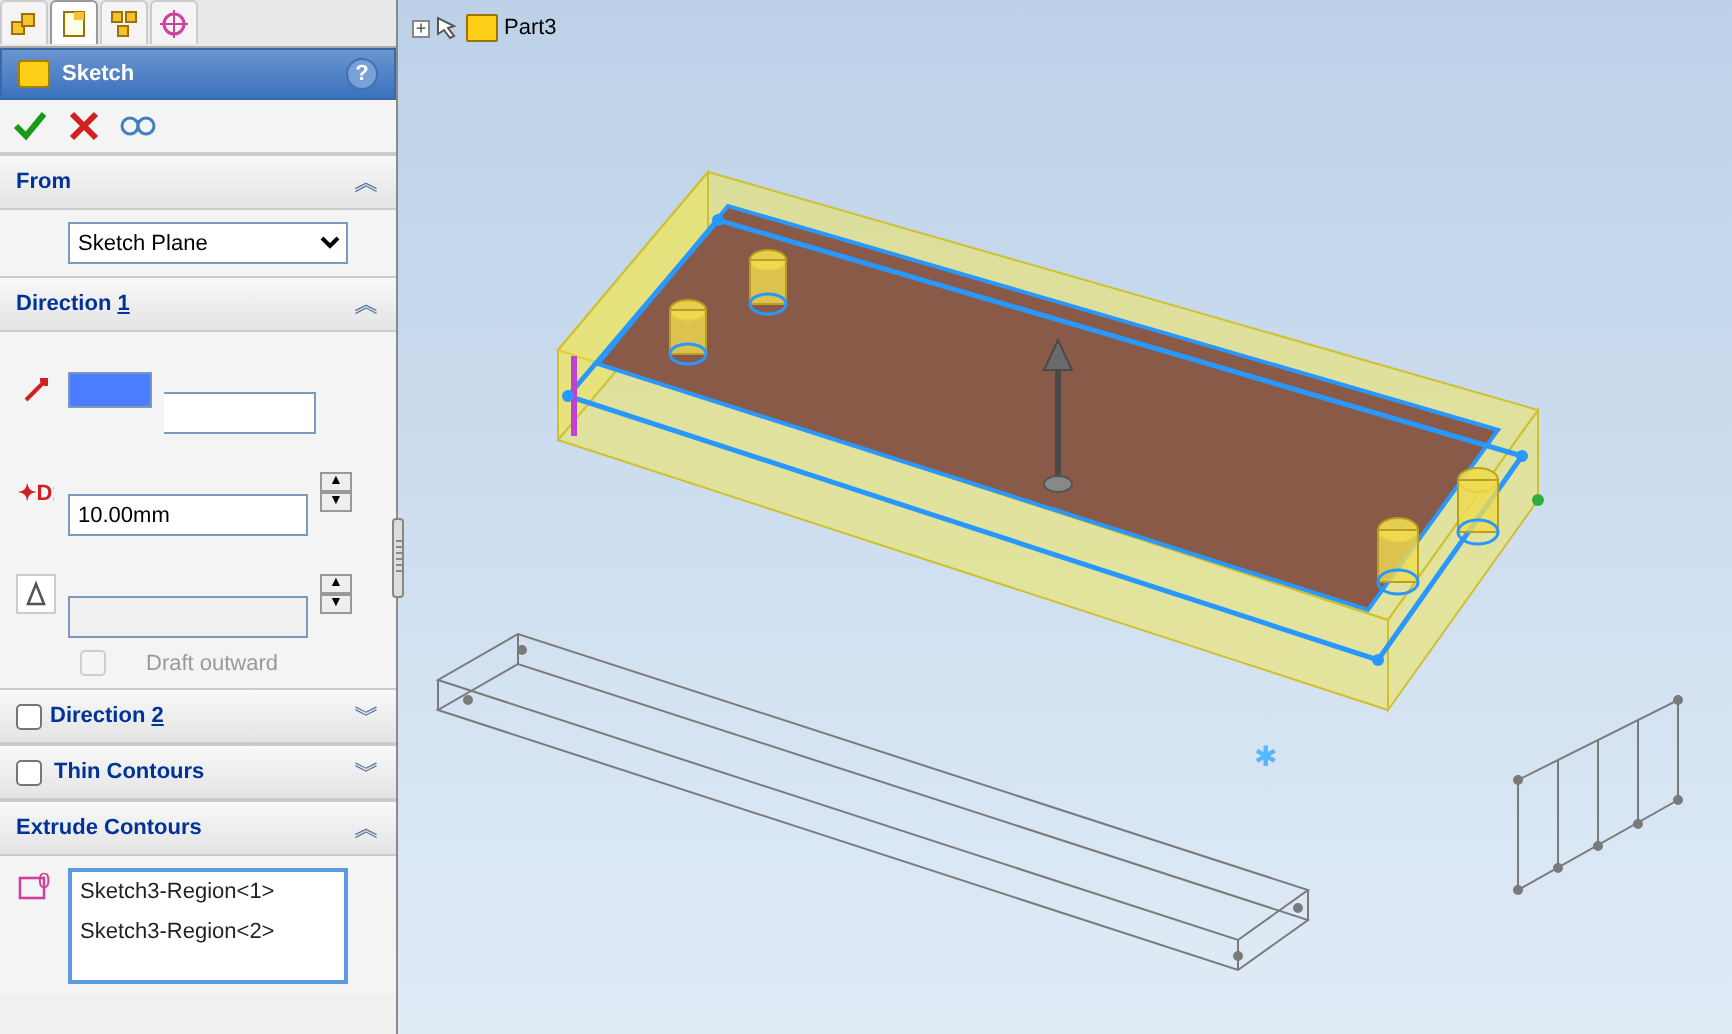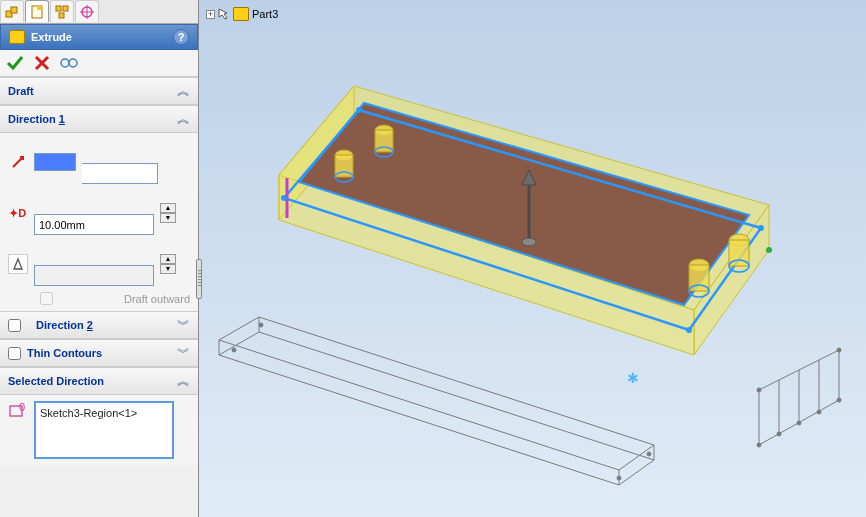--- a/index.html
+++ b/index.html
@@ -95,7 +95,7 @@
   <div class="panel-title">
     <div class="left">
       <span class="title-icon"></span>
-      <span>Extrude</span>
+      <span>Sketch</span>
     </div>
     <span class="help-icon">?</span>
   </div>

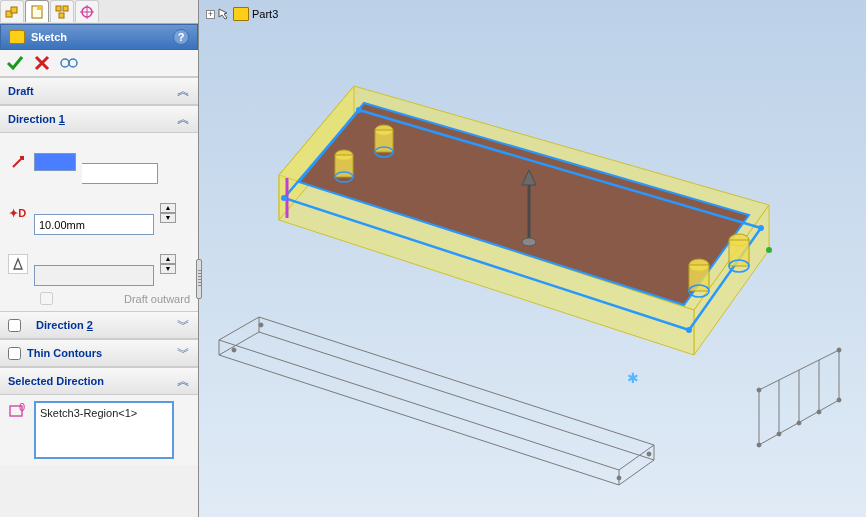--- a/index.html
+++ b/index.html
@@ -116,7 +116,7 @@
 
   <div class="section">
     <div class="section-header">
-      <span class="title">Draft</span>
+      <span class="title">From</span>
       <span class="chev">︽</span>
     </div>
   </div>

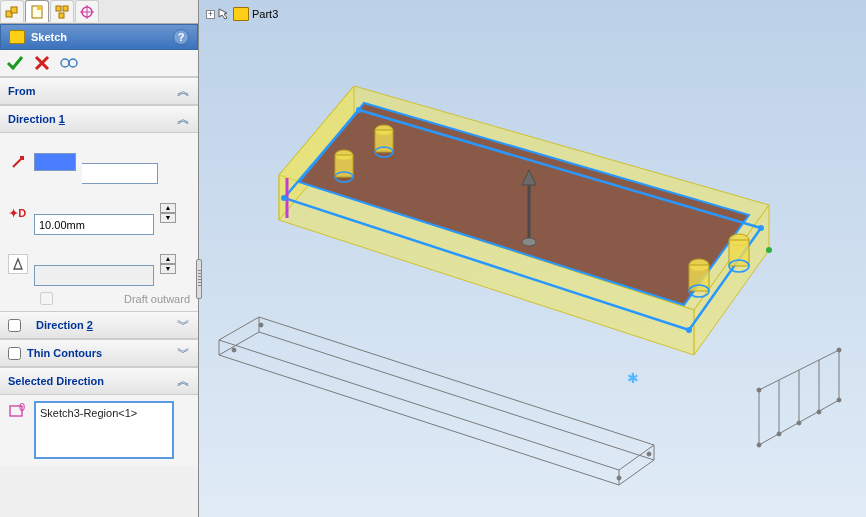--- a/index.html
+++ b/index.html
@@ -118,6 +118,13 @@
     <div class="section-header">
       <span class="title">From</span>
       <span class="chev">︽</span>
+    </div>
+    <div class="section-body">
+      <div class="row" style="padding-left:26px">
+        <select class="full">
+          <option>Sketch Plane</option>
+        </select>
+      </div>
     </div>
   </div>
 

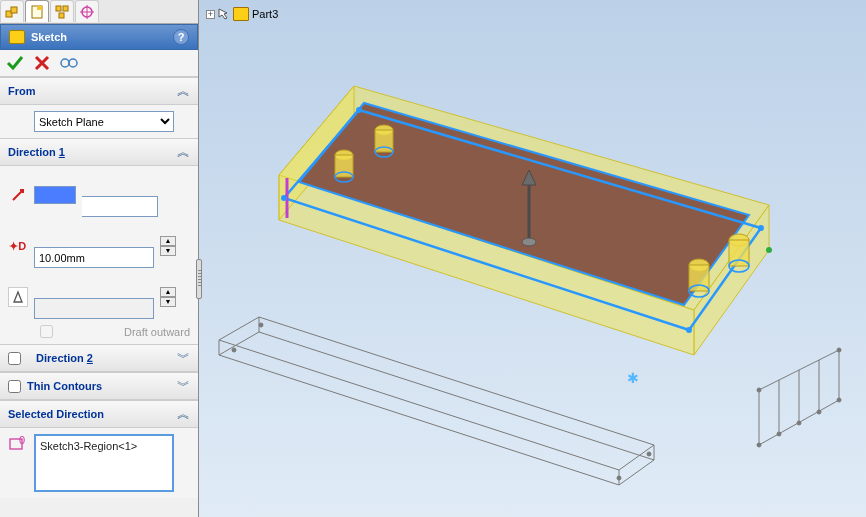--- a/index.html
+++ b/index.html
@@ -35,7 +35,7 @@
   input.num { width: 120px; height: 21px; border: 1px solid #7a9ac0; padding: 2px 4px; margin-top: 24px; }
   .spinner { width: 16px; display: flex; flex-direction: column; }
   .spin-btn { width: 16px; height: 10px; border: 1px solid #999; background: #eee; font-size: 7px; line-height: 7px; text-align: center; cursor: pointer; }
-  .checkbox-row { display: flex; align-items: center; gap: 4px; padding-left: 32px; justify-content: space-between; }
+  .checkbox-row { display: flex; align-items: center; gap: 20px; padding-left: 32px; }
   
   .listbox { border: 2px solid #5a9ae0; background: #fff; height: 58px; overflow-y: scroll; width: 140px; }
   .listbox .item { padding: 4px 4px; color: #222; }

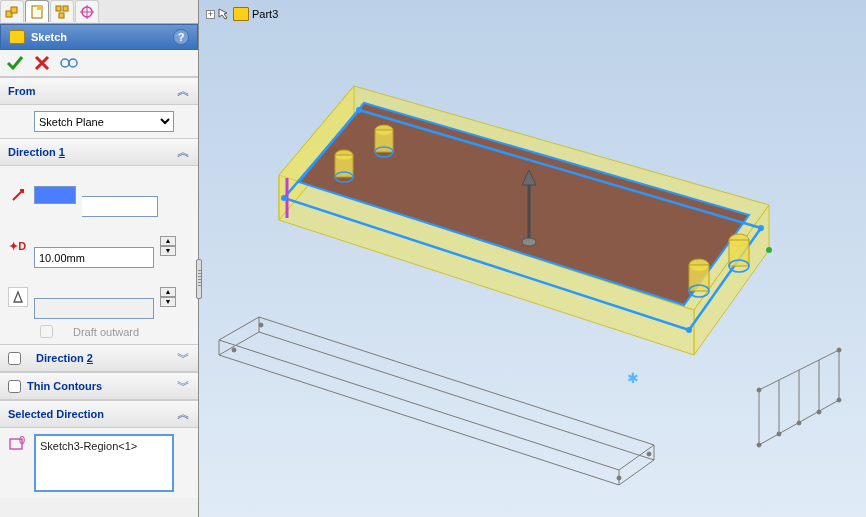--- a/index.html
+++ b/index.html
@@ -176,7 +176,7 @@
 
   <div class="section">
     <div class="section-header">
-      <span style="display:flex;align-items:center;gap:15px">
+      <span style="display:flex;align-items:center;gap:4px">
         <input type="checkbox" style="">
         <span class="title">Direction <span class="underline1">2</span></span>
       </span>

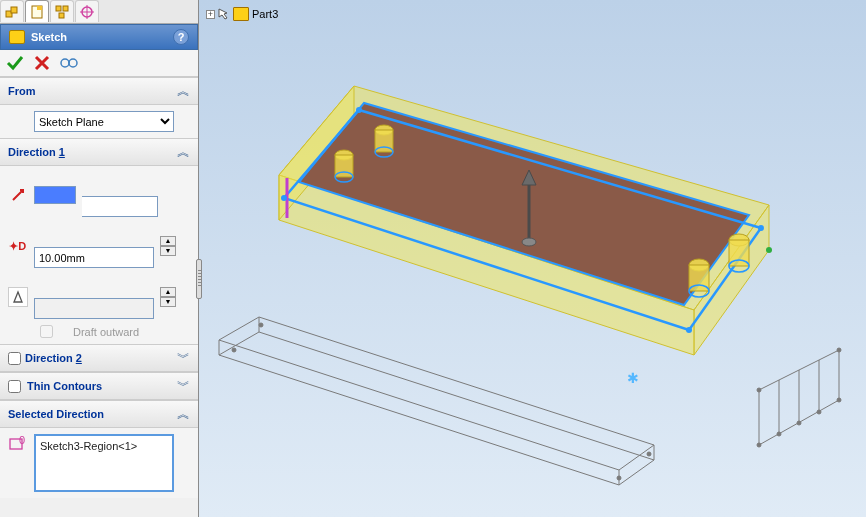--- a/index.html
+++ b/index.html
@@ -196,7 +196,7 @@
 
   <div class="section">
     <div class="section-header">
-      <span class="title">Selected Direction</span>
+      <span class="title">Extrude Contours</span>
       <span class="chev">︽</span>
     </div>
     <div class="section-body">

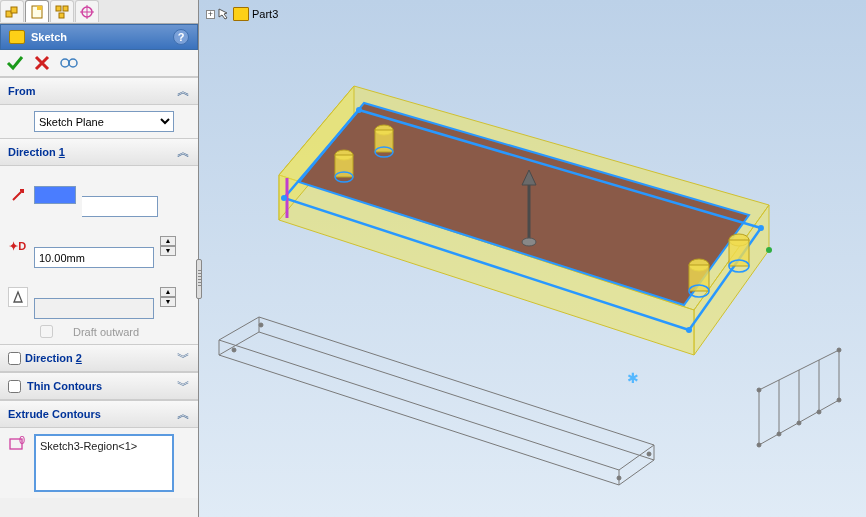--- a/index.html
+++ b/index.html
@@ -209,6 +209,7 @@
         </span>
         <div class="listbox">
           <div class="item">Sketch3-Region&lt;1&gt;</div>
+          <div class="item">Sketch3-Region&lt;2&gt;</div>
         </div>
       </div>
     </div>

